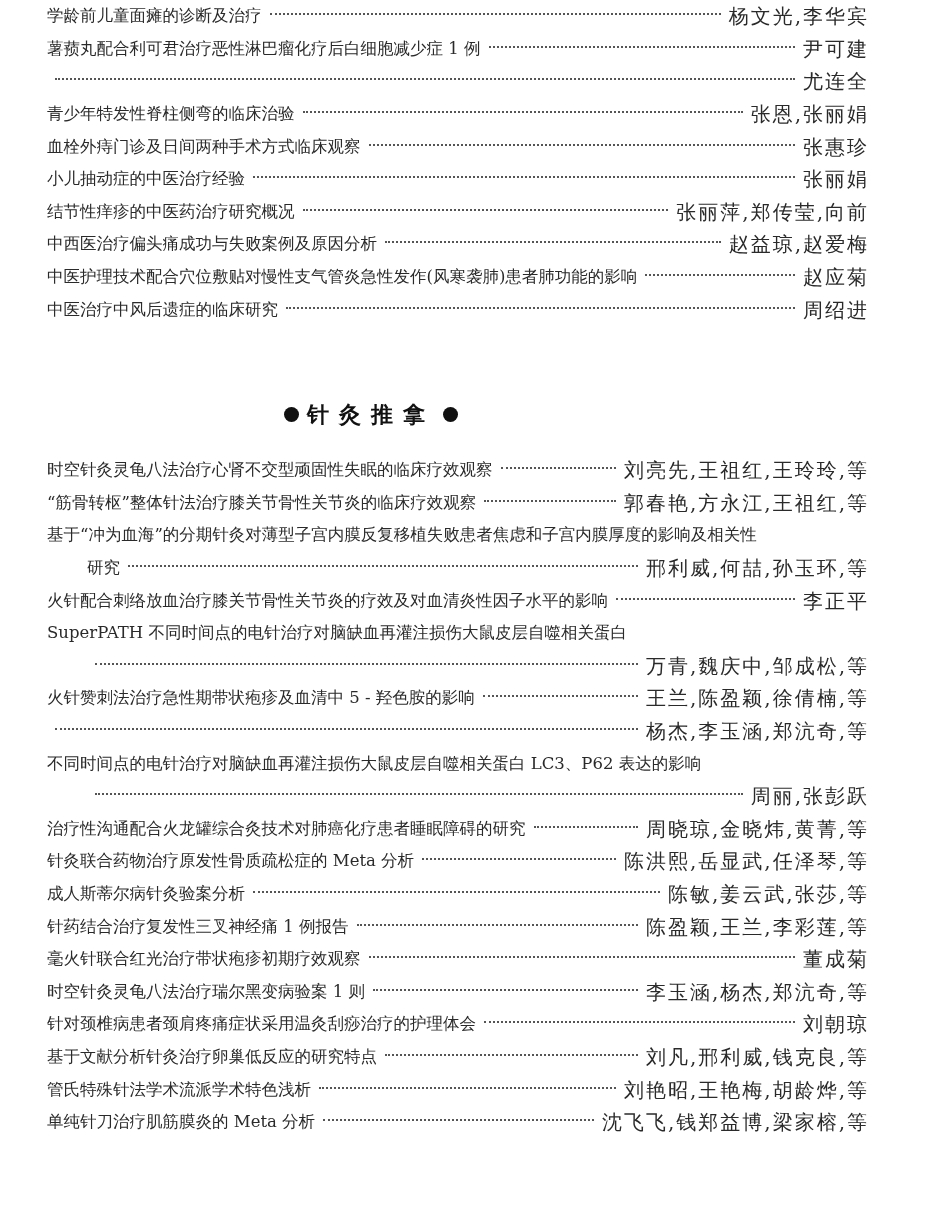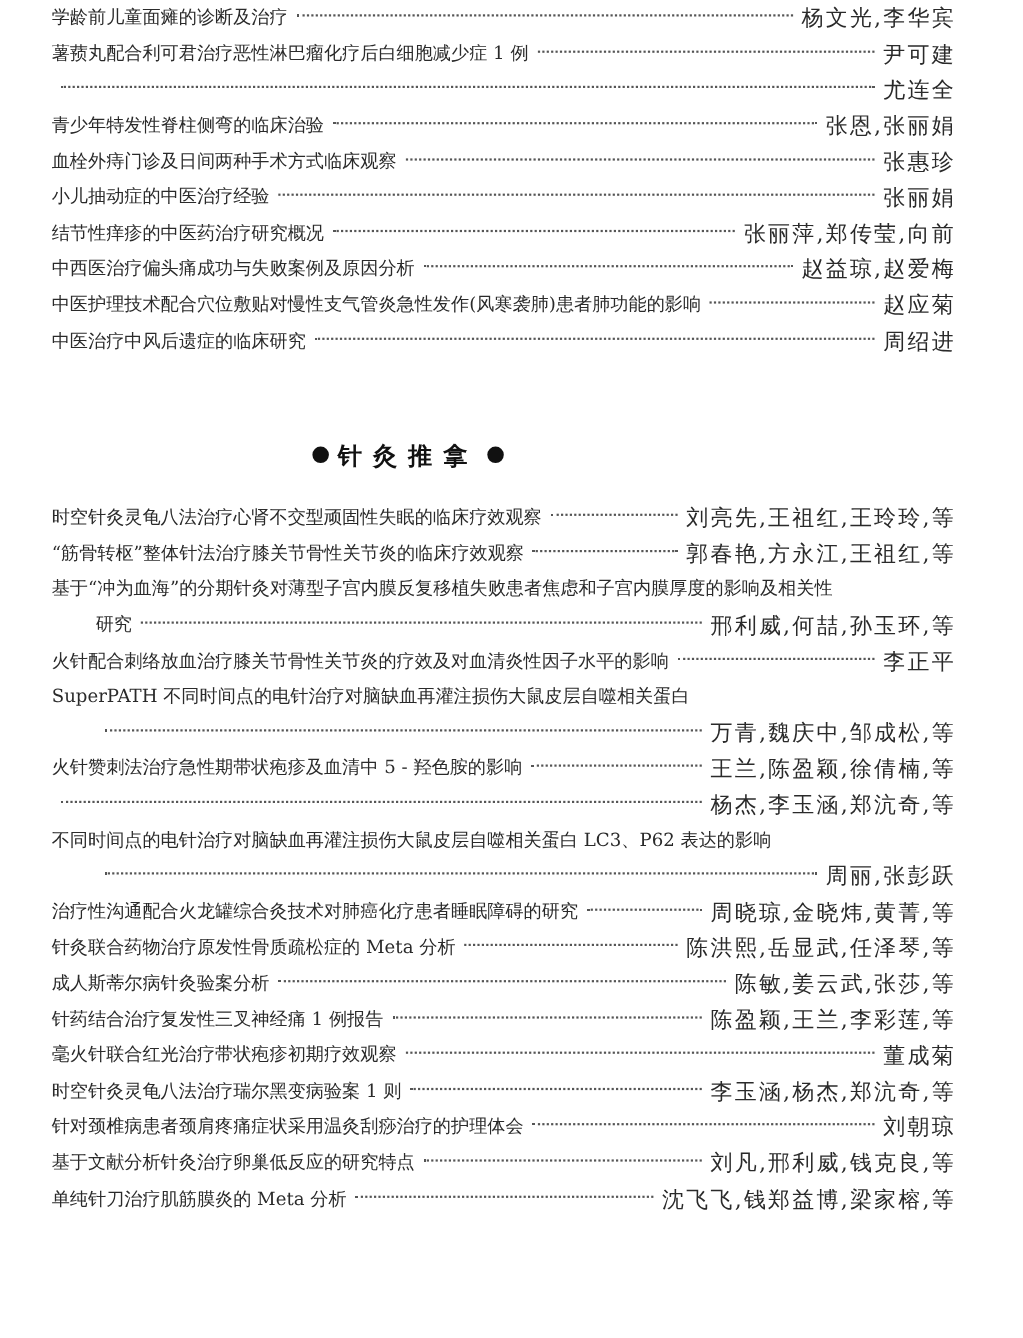--- a/index.html
+++ b/index.html
@@ -183,6 +183,11 @@
       <span class="author">刘凡,邢利威,钱克良,等</span>
     </div>
   <div class="entry">
+      <span class="title">管氏特殊针法学术流派学术特色浅析</span>
+      <span class="dots"></span>
+      <span class="author">刘艳昭,王艳梅,胡龄烨,等</span>
+    </div>
+  <div class="entry">
       <span class="title">单纯针刀治疗肌筋膜炎的 Meta 分析</span>
       <span class="dots"></span>
       <span class="author">沈飞飞,钱郑益博,梁家榕,等</span>

